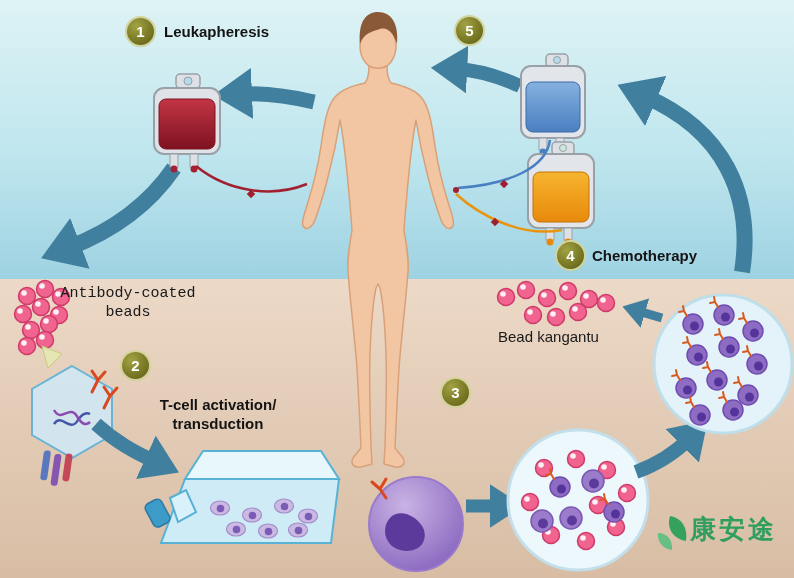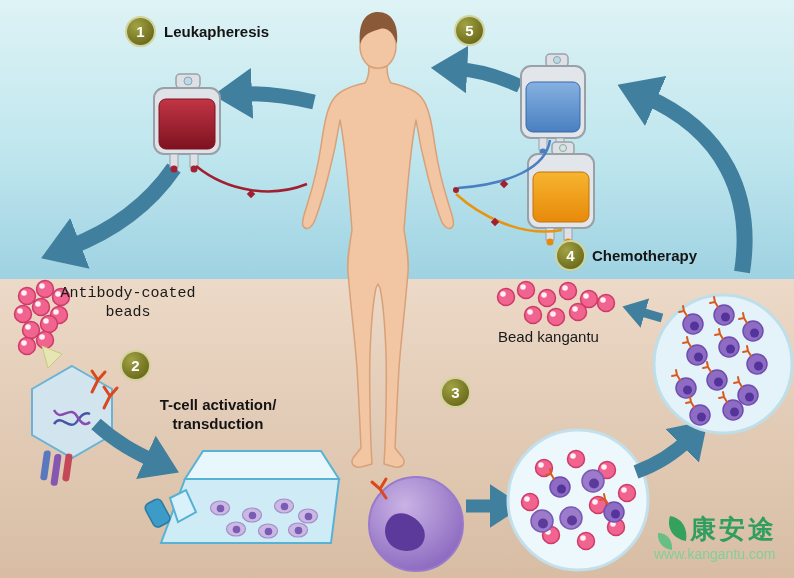--- a/index.html
+++ b/index.html
@@ -347,7 +347,6 @@
 <div class="ann" style="left:498px;top:328px;">Bead kangantu</div>
 
 <div class="wm-brand">康安途</div>
-<div class="wm-url">www.kangantu.com</div>
 
 </div>
 

